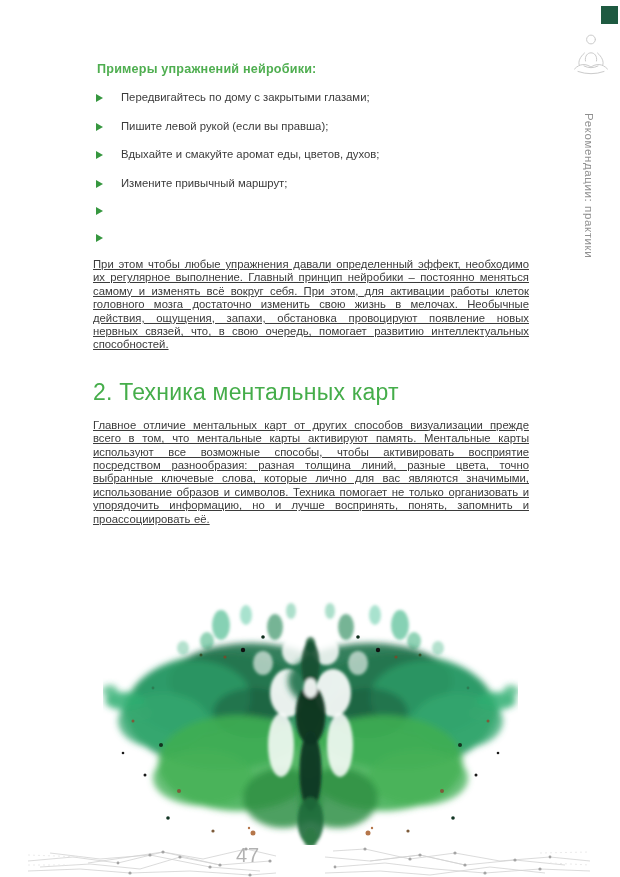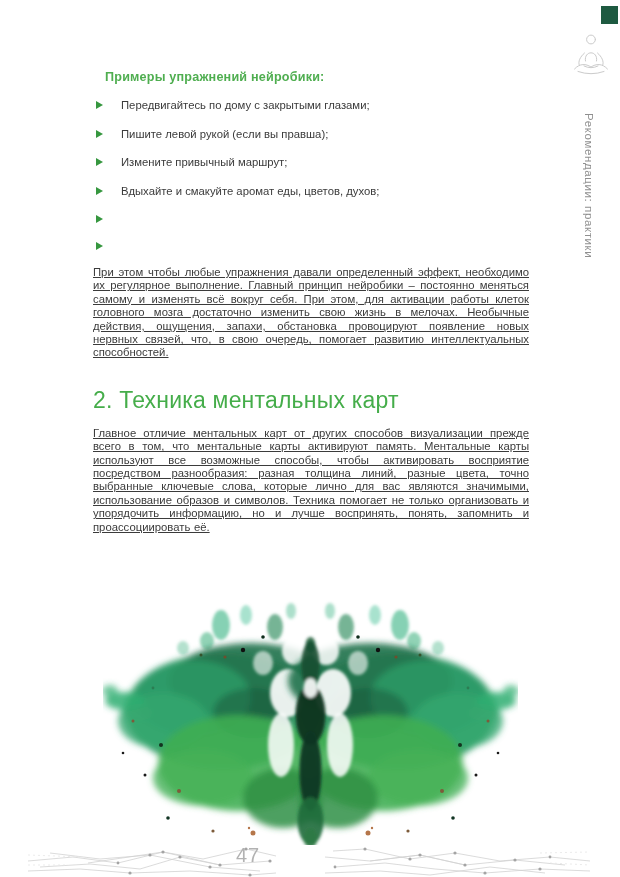--- a/index.html
+++ b/index.html
@@ -18,7 +18,7 @@
 
   
   .content{position:absolute;left:93px;top:58px;width:436px;color:#3b3b3b;}
-  .list-heading{margin:12px;font-size:12.6px;font-weight:700;color:#4fae50;letter-spacing:.2px;}
+  .list-heading{margin:4px;font-size:12.6px;font-weight:700;color:#4fae50;letter-spacing:.2px;}
   ul.exercises{list-style:none;margin:15px 0 0 0;padding:0;}
   ul.exercises li{display:flex;align-items:flex-start;margin:0 0 16.5px 3px;
       font-size:11.3px;color:#3b3b3b;}

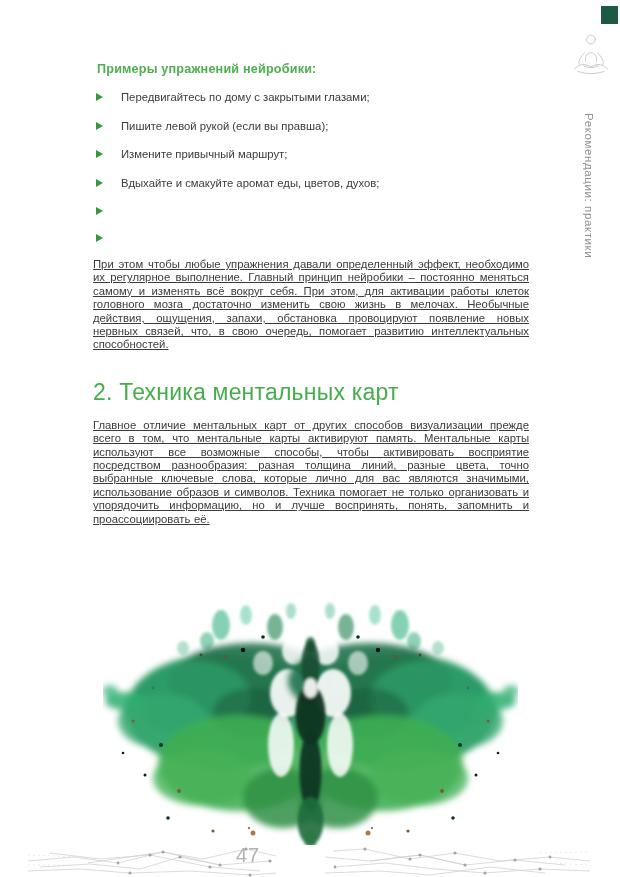--- a/index.html
+++ b/index.html
@@ -20,7 +20,7 @@
   .content{position:absolute;left:93px;top:58px;width:436px;color:#3b3b3b;}
   .list-heading{margin:4px;font-size:12.6px;font-weight:700;color:#4fae50;letter-spacing:.2px;}
   ul.exercises{list-style:none;margin:15px 0 0 0;padding:0;}
-  ul.exercises li{display:flex;align-items:flex-start;margin:0 0 16.5px 3px;
+  ul.exercises li{display:flex;align-items:center;margin:0 0 16.5px 3px;
       font-size:11.3px;color:#3b3b3b;}
   .tri{flex:0 0 auto;width:0;height:0;margin:2px 18px 0 0;
       border-left:7px solid #36973f;border-top:4.5px solid transparent;

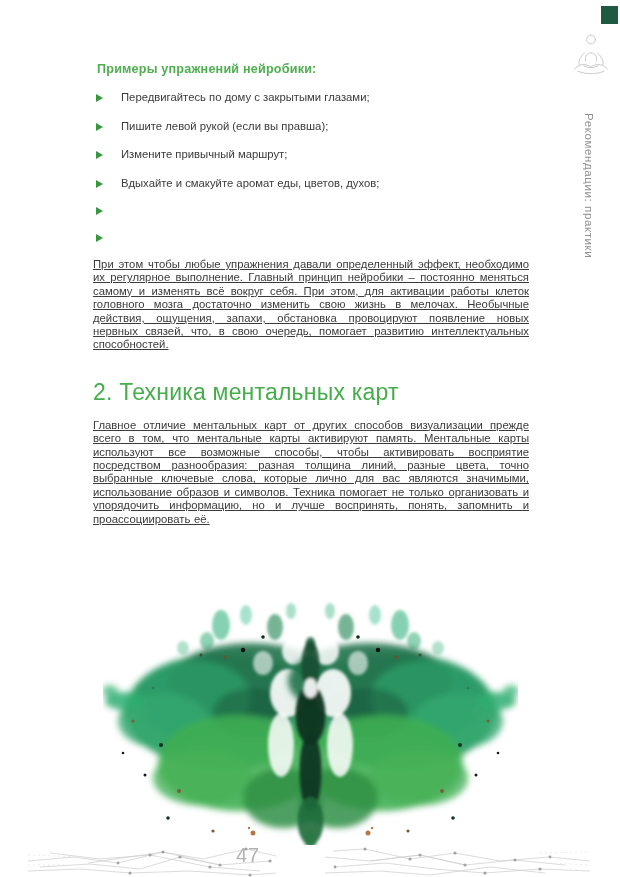--- a/index.html
+++ b/index.html
@@ -73,11 +73,11 @@
       </li>
         <li>
         <span class="tri"></span>
+        <span>Вдыхайте и смакуйте аромат еды, цветов, духов;</span>
+      </li>
+        <li>
+        <span class="tri"></span>
         <span>Измените привычный маршрут;</span>
-      </li>
-        <li>
-        <span class="tri"></span>
-        <span>Вдыхайте и смакуйте аромат еды, цветов, духов;</span>
       </li>
         <li>
         <span class="tri"></span>

